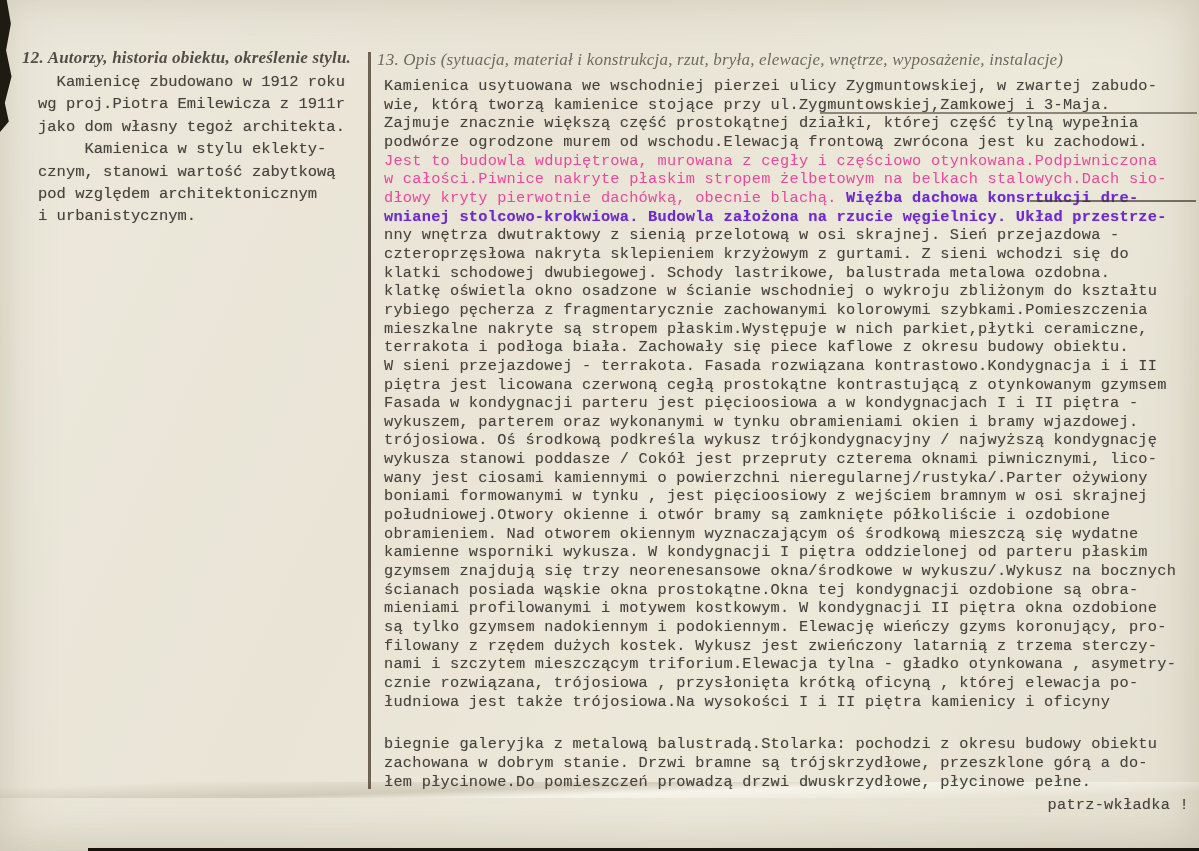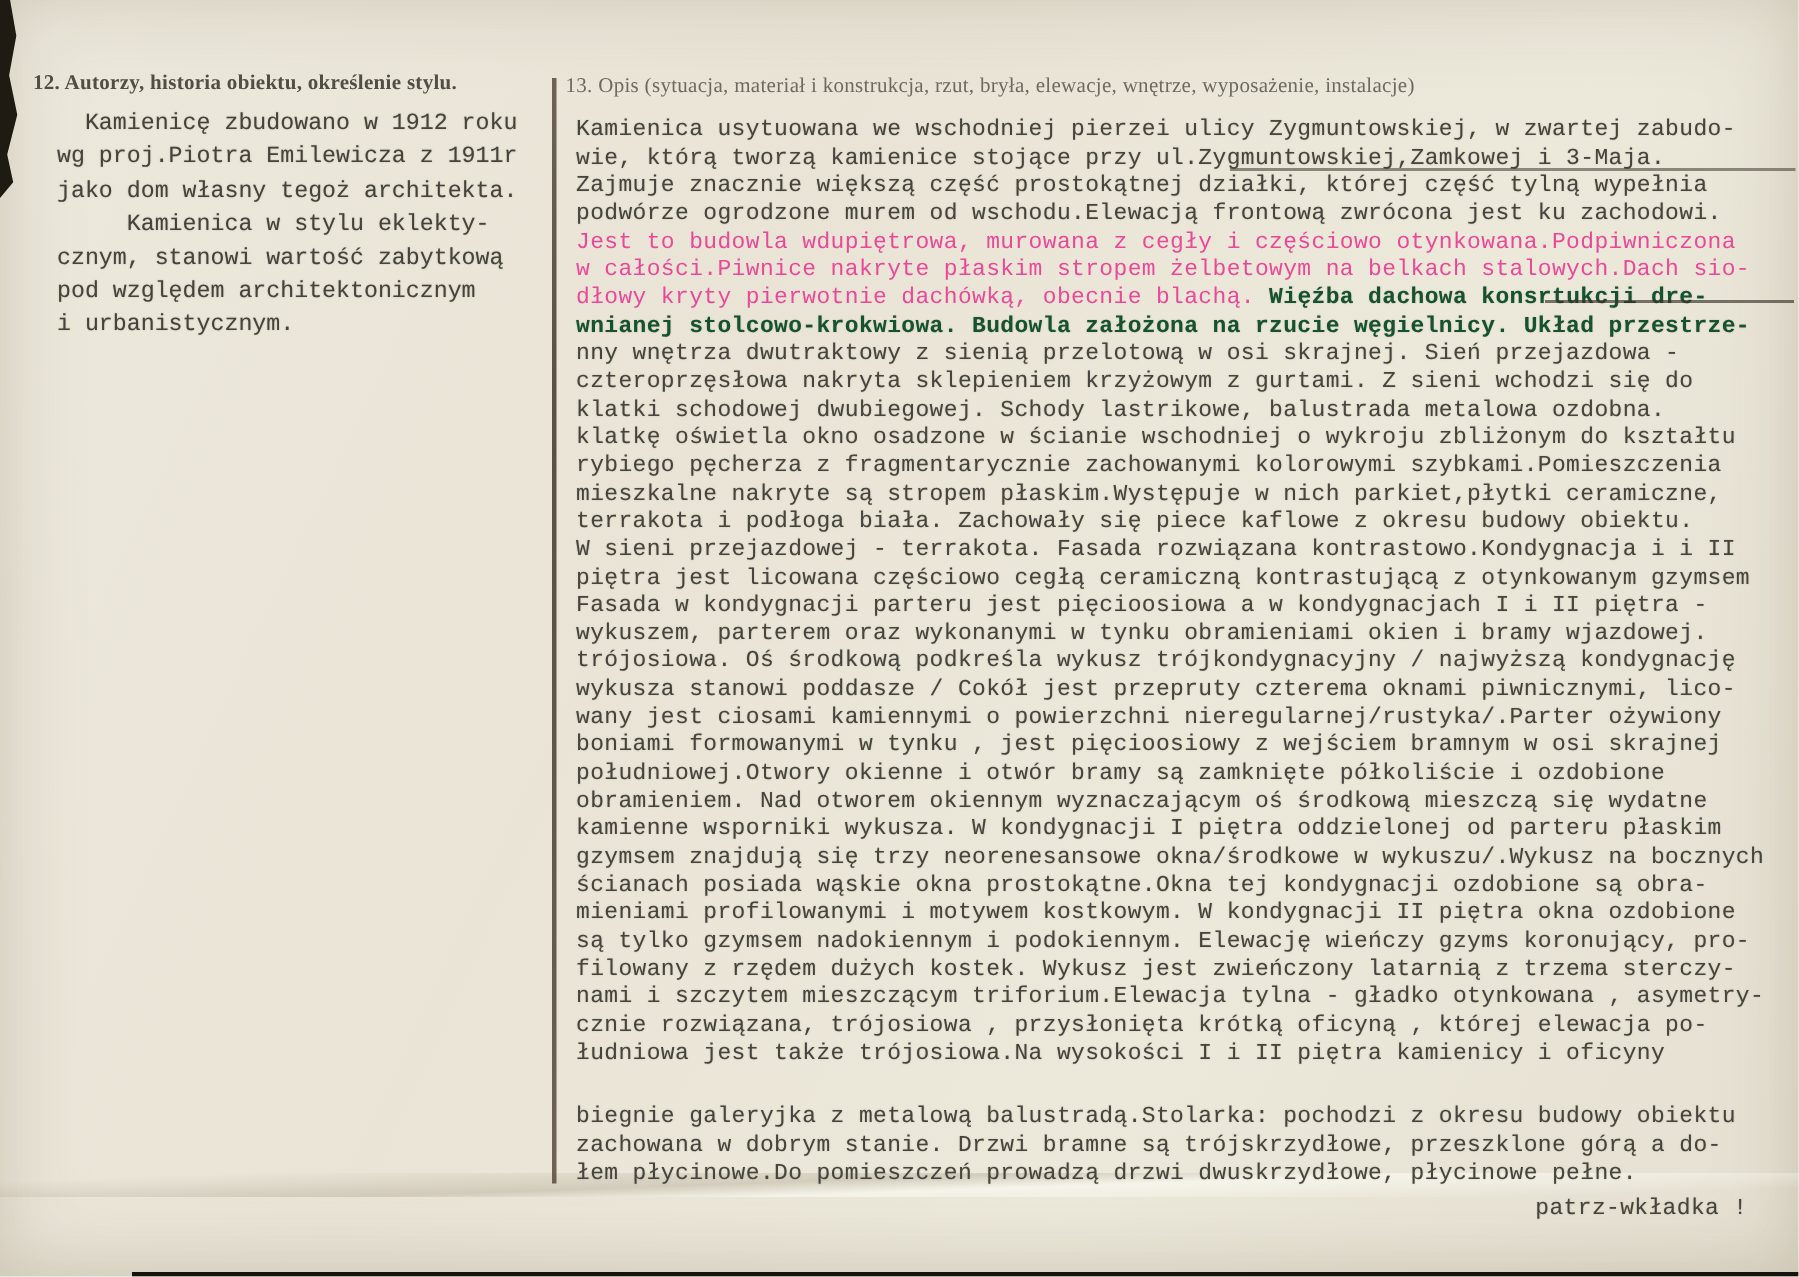--- a/index.html
+++ b/index.html
@@ -18,7 +18,7 @@
   .divider{position:absolute;left:368px;top:52px;width:3px;height:737px;
     background:linear-gradient(#584c3c,#3f362a 30%,#4a4033 70%,#584c3c);opacity:.85;}
   .form-label{position:absolute;font-family:"Liberation Serif","DejaVu Serif",serif;
-    font-size:14px;letter-spacing:.2px;white-space:pre;}
+    font-size:17px;letter-spacing:.2px;white-space:pre;font-style:italic;}
   .label-left{left:22px;top:48px;color:#524e45;font-weight:bold;}
   .label-right{left:377px;top:50px;color:#6e6a5e;width:780px;}
   .col-left{position:absolute;left:38px;top:71px;width:322px;

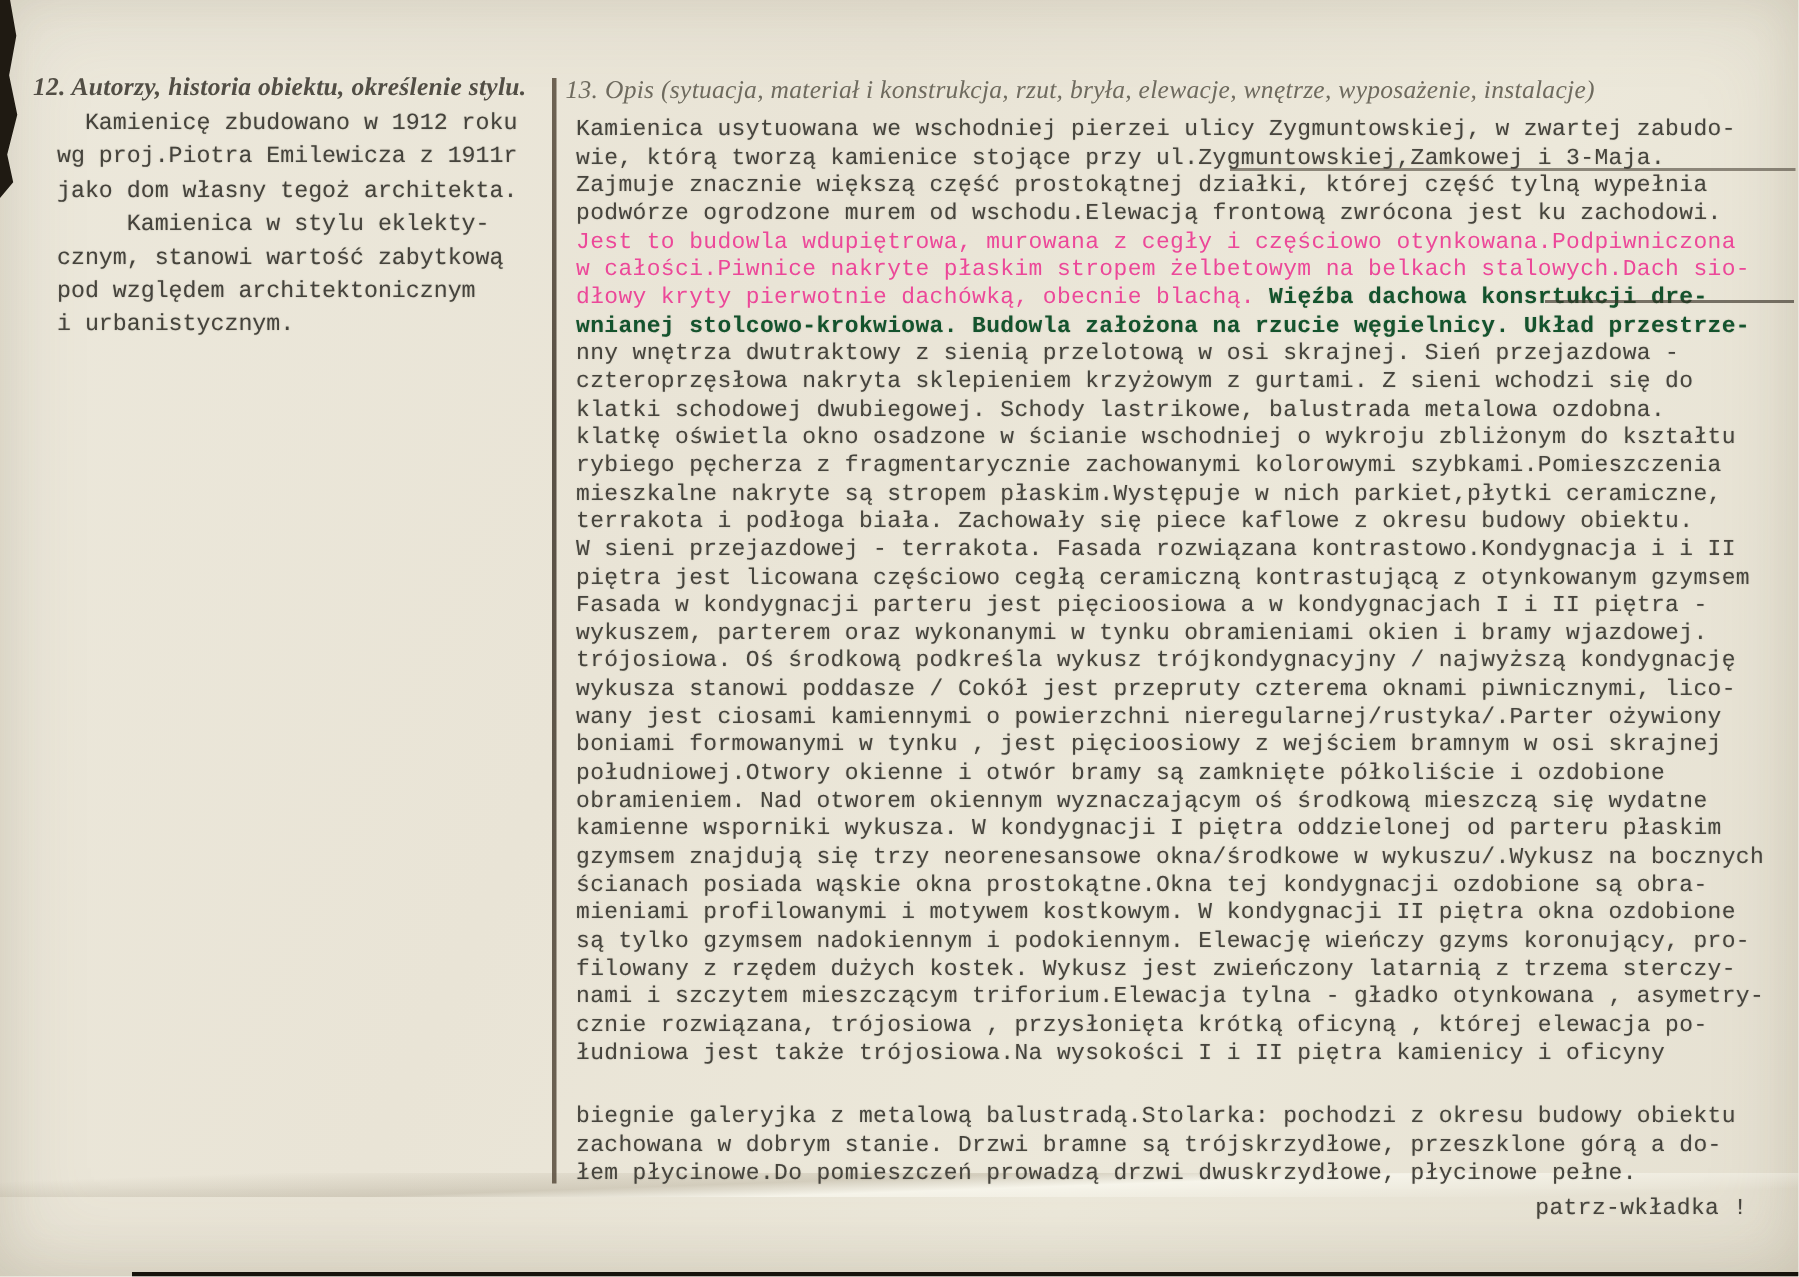--- a/index.html
+++ b/index.html
@@ -28,7 +28,7 @@
     text-shadow:0 0 1px rgba(70,65,52,.3);}
   .tl{white-space:pre;}
   .faded{color:#ec4899;text-shadow:none;}
-  .bold{color:#14532d;font-weight:bold;}
+  .bold{color:#6d28d9;font-weight:bold;}
   .gap{margin-top:24px;}
   .right{text-align:right;padding-right:34px;margin-top:5px;}
   .pen-mark{position:absolute;height:2px;background:rgba(62,55,44,.55);}

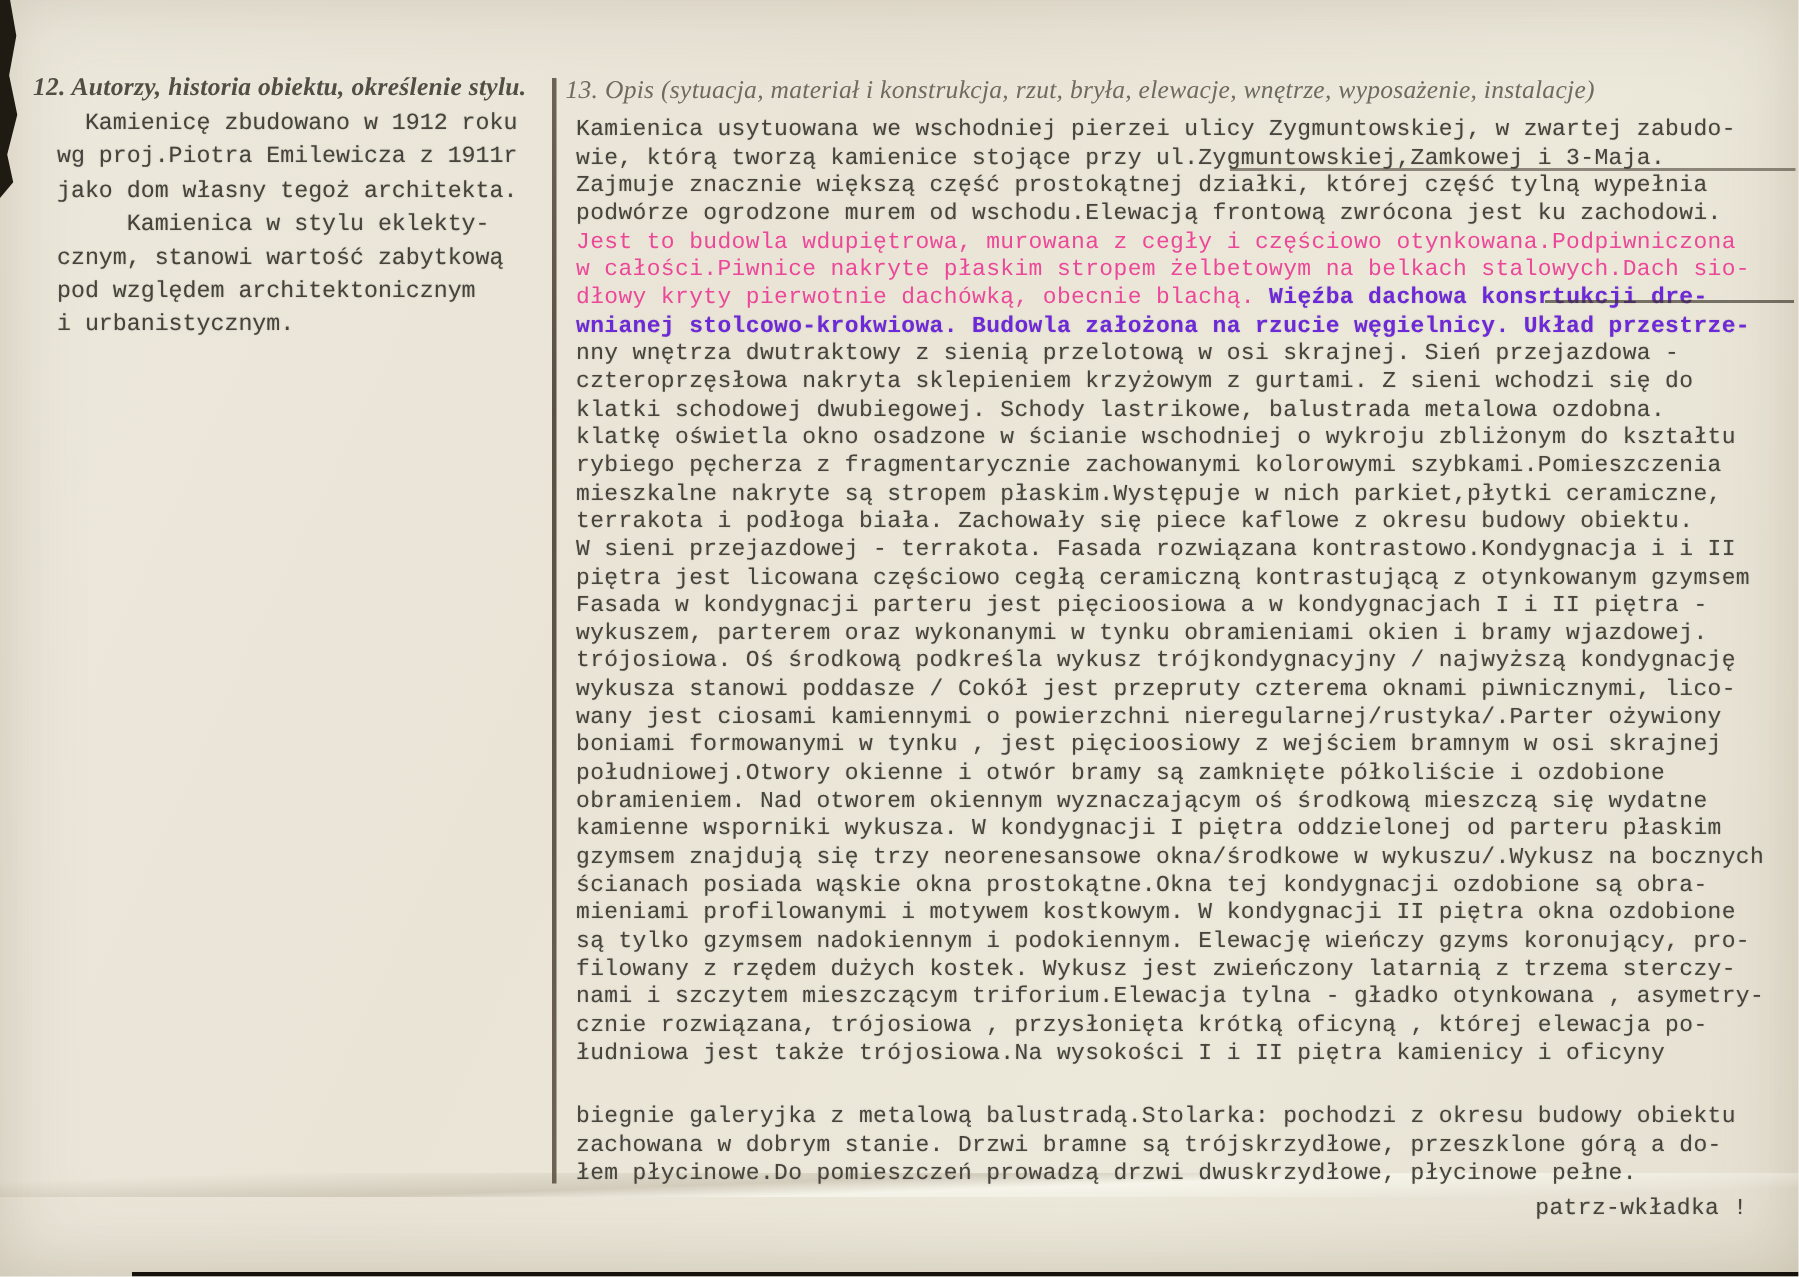--- a/index.html
+++ b/index.html
@@ -75,7 +75,7 @@
     <div class="tl">mieszkalne nakryte są stropem płaskim.Występuje w nich parkiet,płytki ceramiczne,</div>
     <div class="tl">terrakota i podłoga biała. Zachowały się piece kaflowe z okresu budowy obiektu.</div>
     <div class="tl">W sieni przejazdowej - terrakota. Fasada rozwiązana kontrastowo.Kondygnacja i i II</div>
-    <div class="tl">piętra jest licowana częściowo cegłą ceramiczną kontrastującą z otynkowanym gzymsem</div>
+    <div class="tl">piętra jest licowana czerwoną cegłą prostokątne kontrastującą z otynkowanym gzymsem</div>
     <div class="tl">Fasada w kondygnacji parteru jest pięcioosiowa a w kondygnacjach I i II piętra -</div>
     <div class="tl">wykuszem, parterem oraz wykonanymi w tynku obramieniami okien i bramy wjazdowej.</div>
     <div class="tl">trójosiowa. Oś środkową podkreśla wykusz trójkondygnacyjny / najwyższą kondygnację</div>

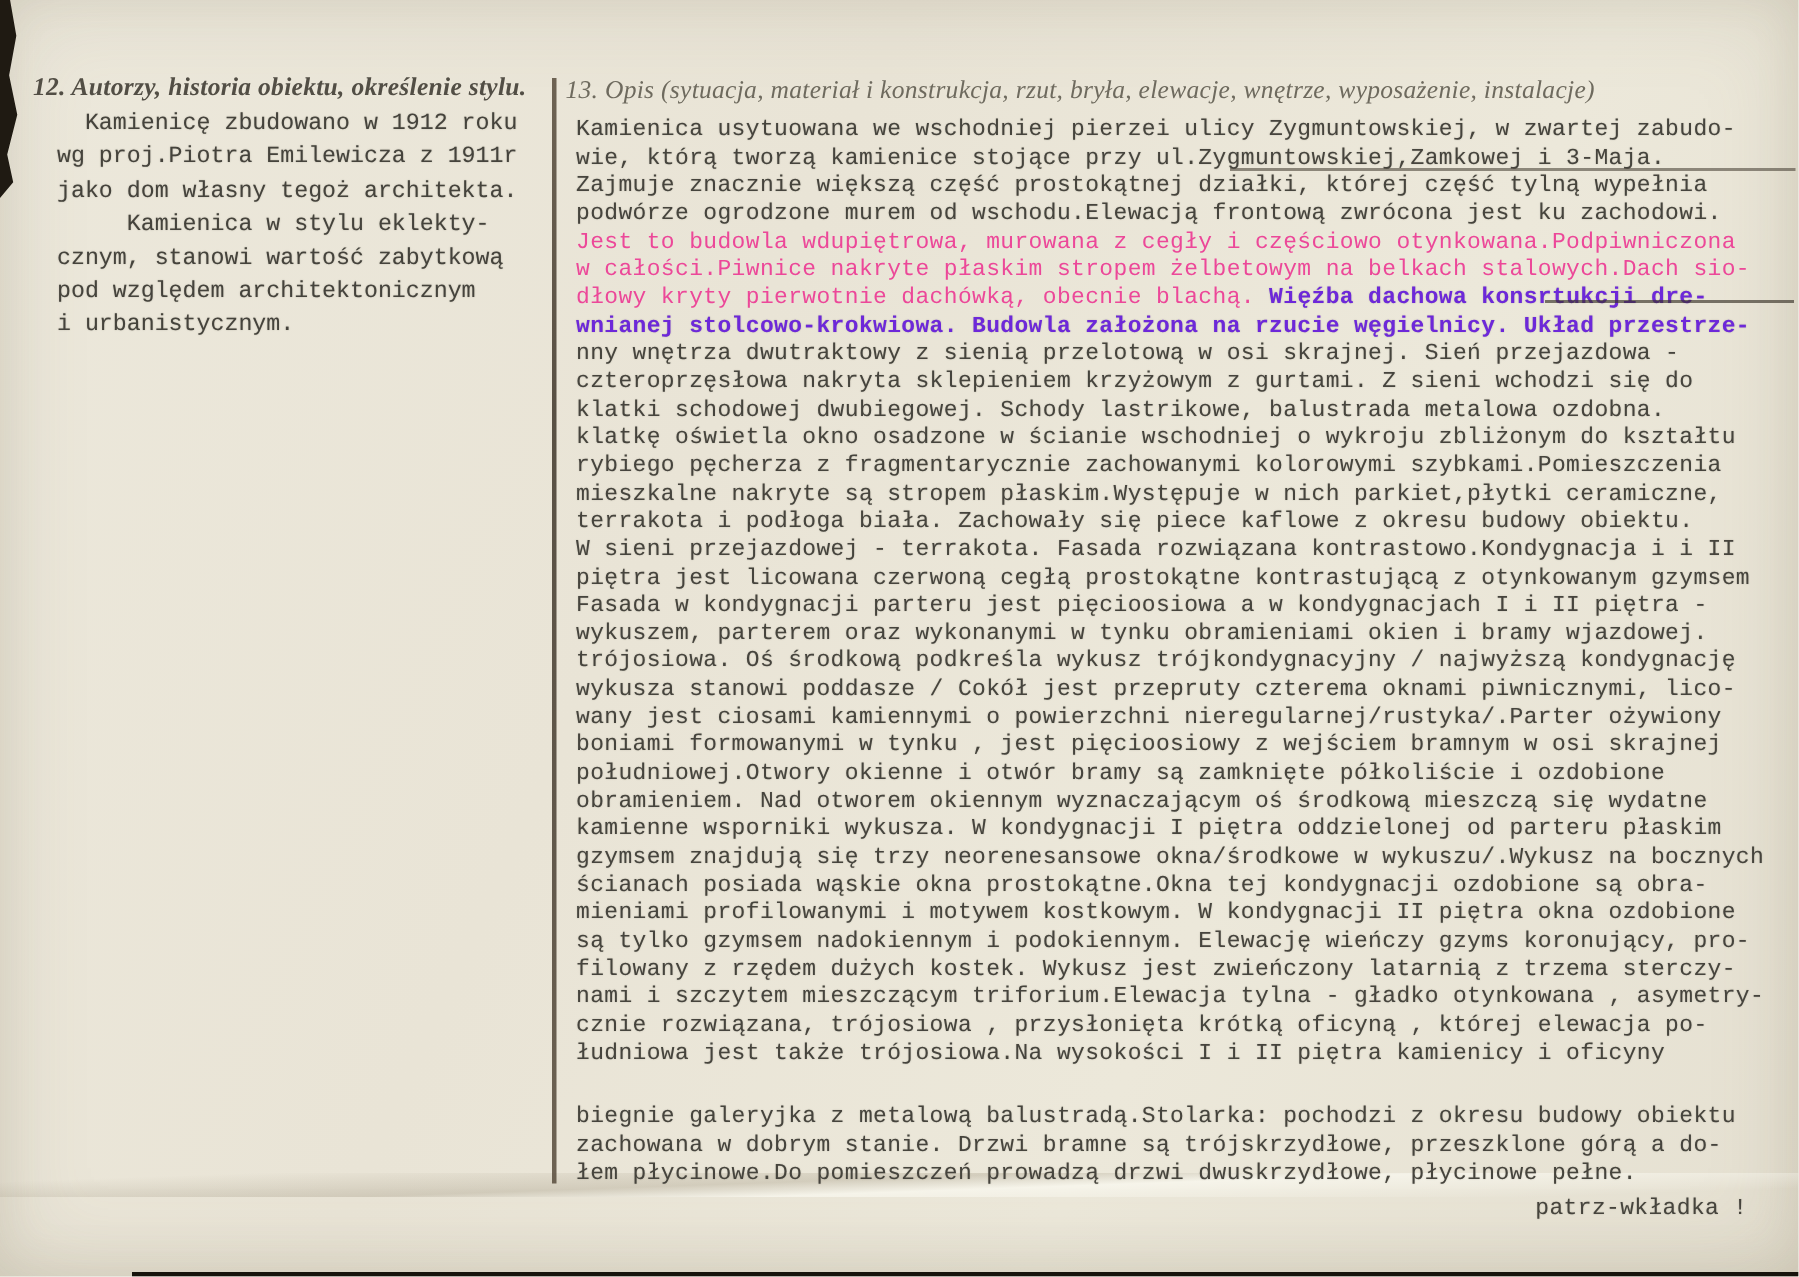--- a/index.html
+++ b/index.html
@@ -30,7 +30,7 @@
   .faded{color:#ec4899;text-shadow:none;}
   .bold{color:#6d28d9;font-weight:bold;}
   .gap{margin-top:24px;}
-  .right{text-align:right;padding-right:34px;margin-top:5px;}
+  .right{text-align:right;padding-right:10px;margin-top:5px;}
   .pen-mark{position:absolute;height:2px;background:rgba(62,55,44,.55);}
   .mark-underline{left:820px;top:112px;width:377px;}
   .mark-strike{left:1030px;top:200px;width:166px;background:rgba(55,49,39,.65);}

